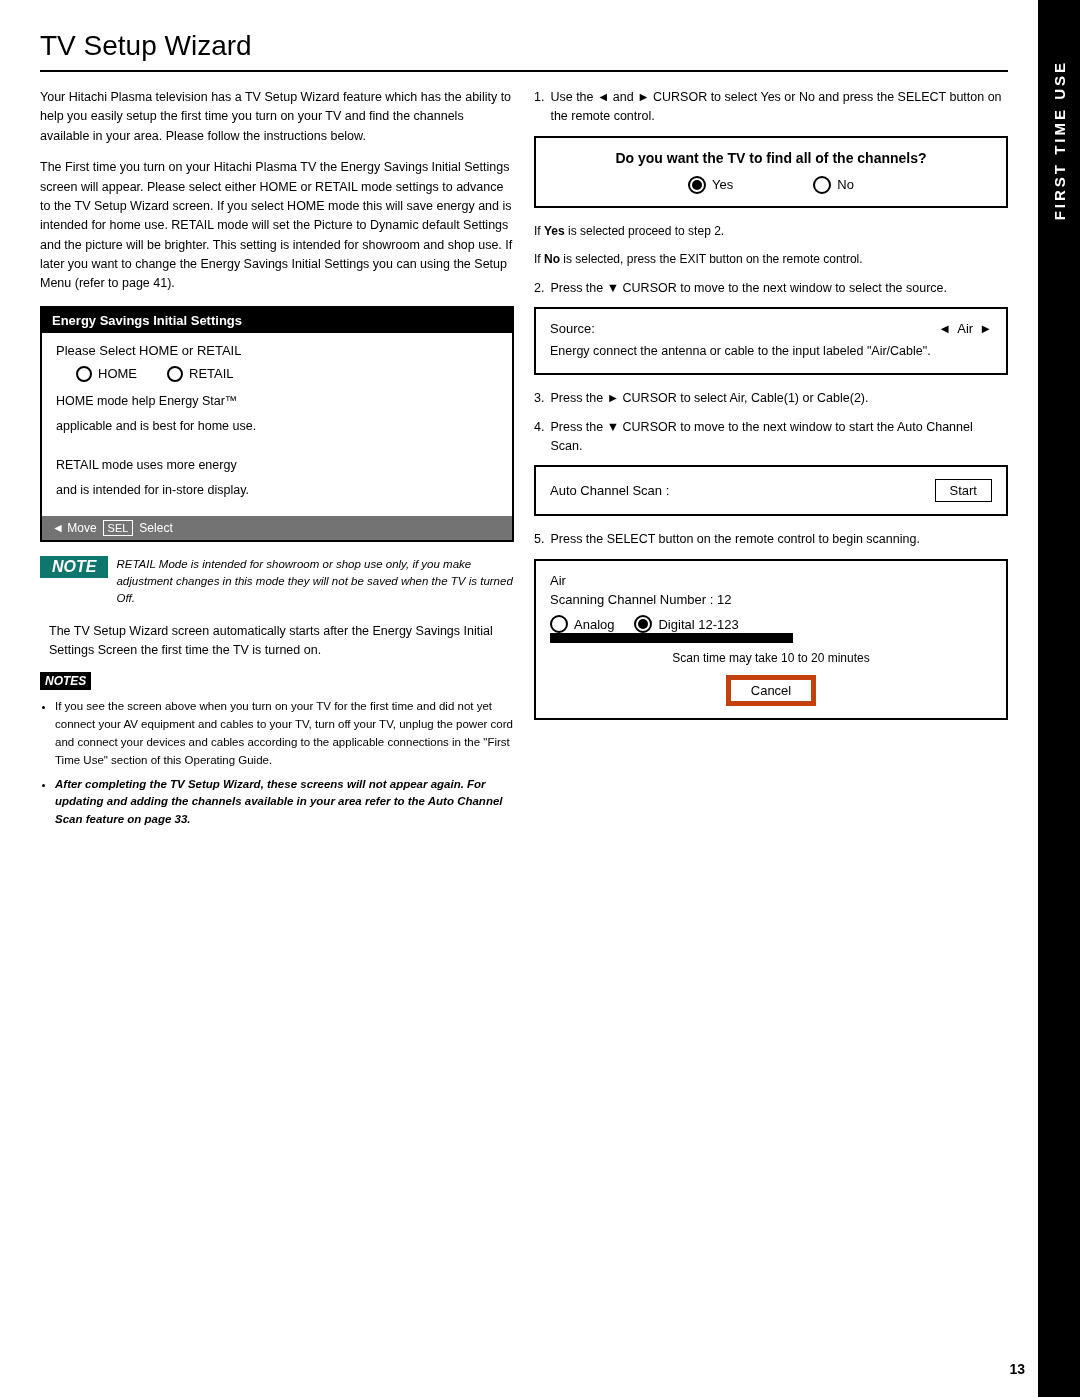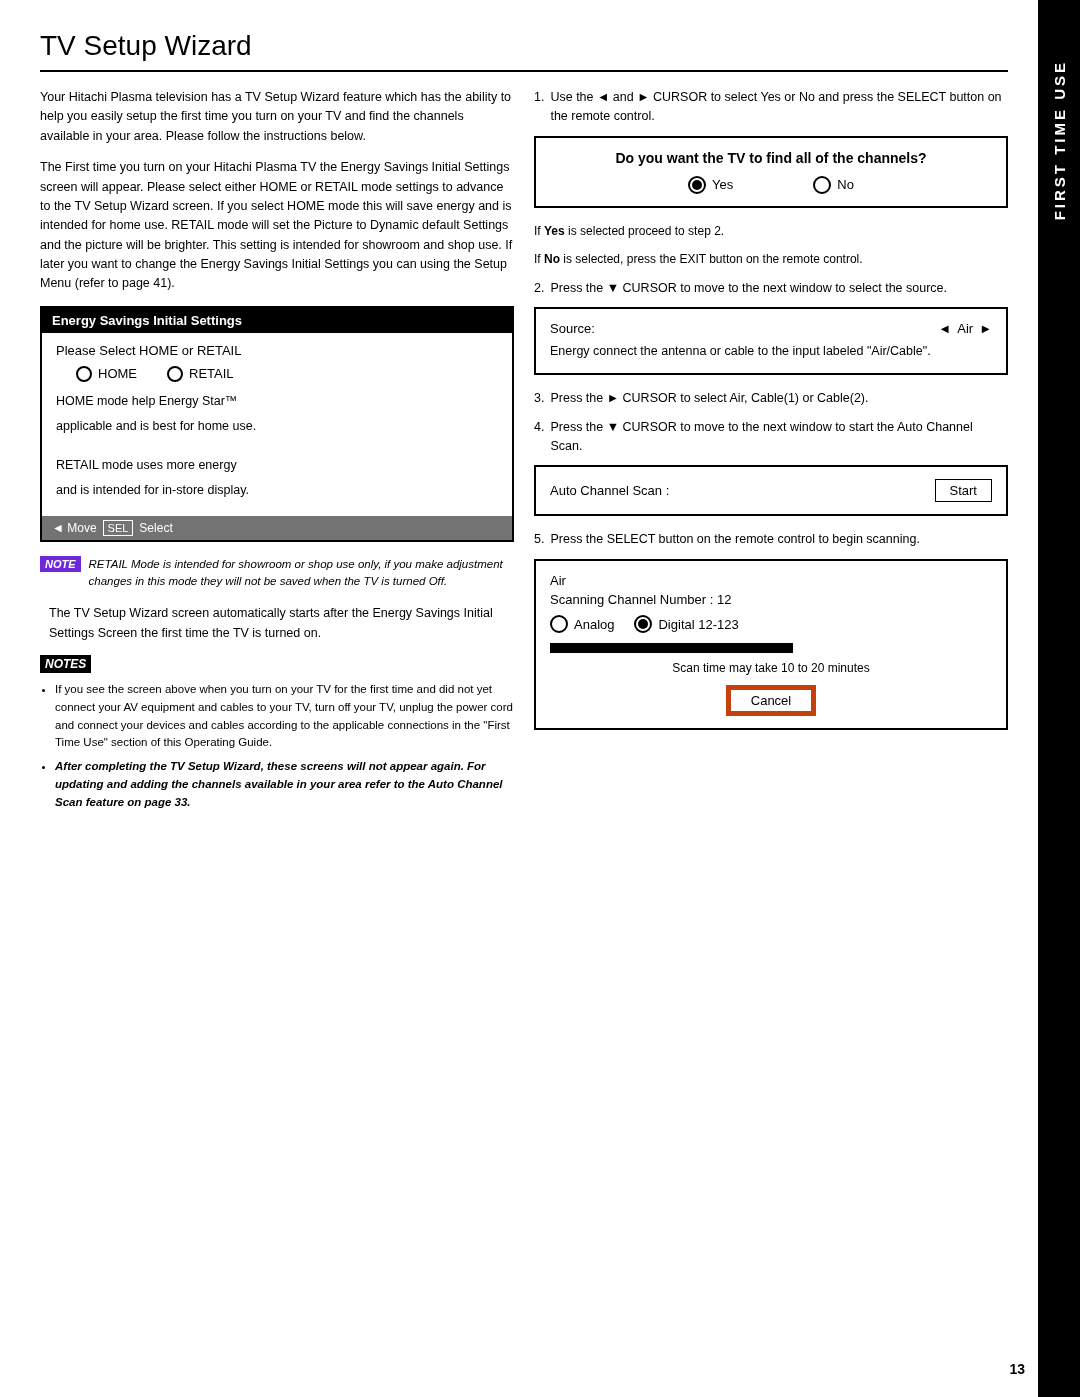--- a/index.html
+++ b/index.html
@@ -164,10 +164,10 @@
 
     .note-label {
       font-weight: bold;
-      font-size: 11px;
-      background: #6d28d9;
+      font-size: 16px;
+      background: #0f766e;
       color: #fff;
-      padding: 2px 5px;
+      padding: 2px 12px;
       white-space: nowrap;
       flex-shrink: 0;
       font-style: italic;

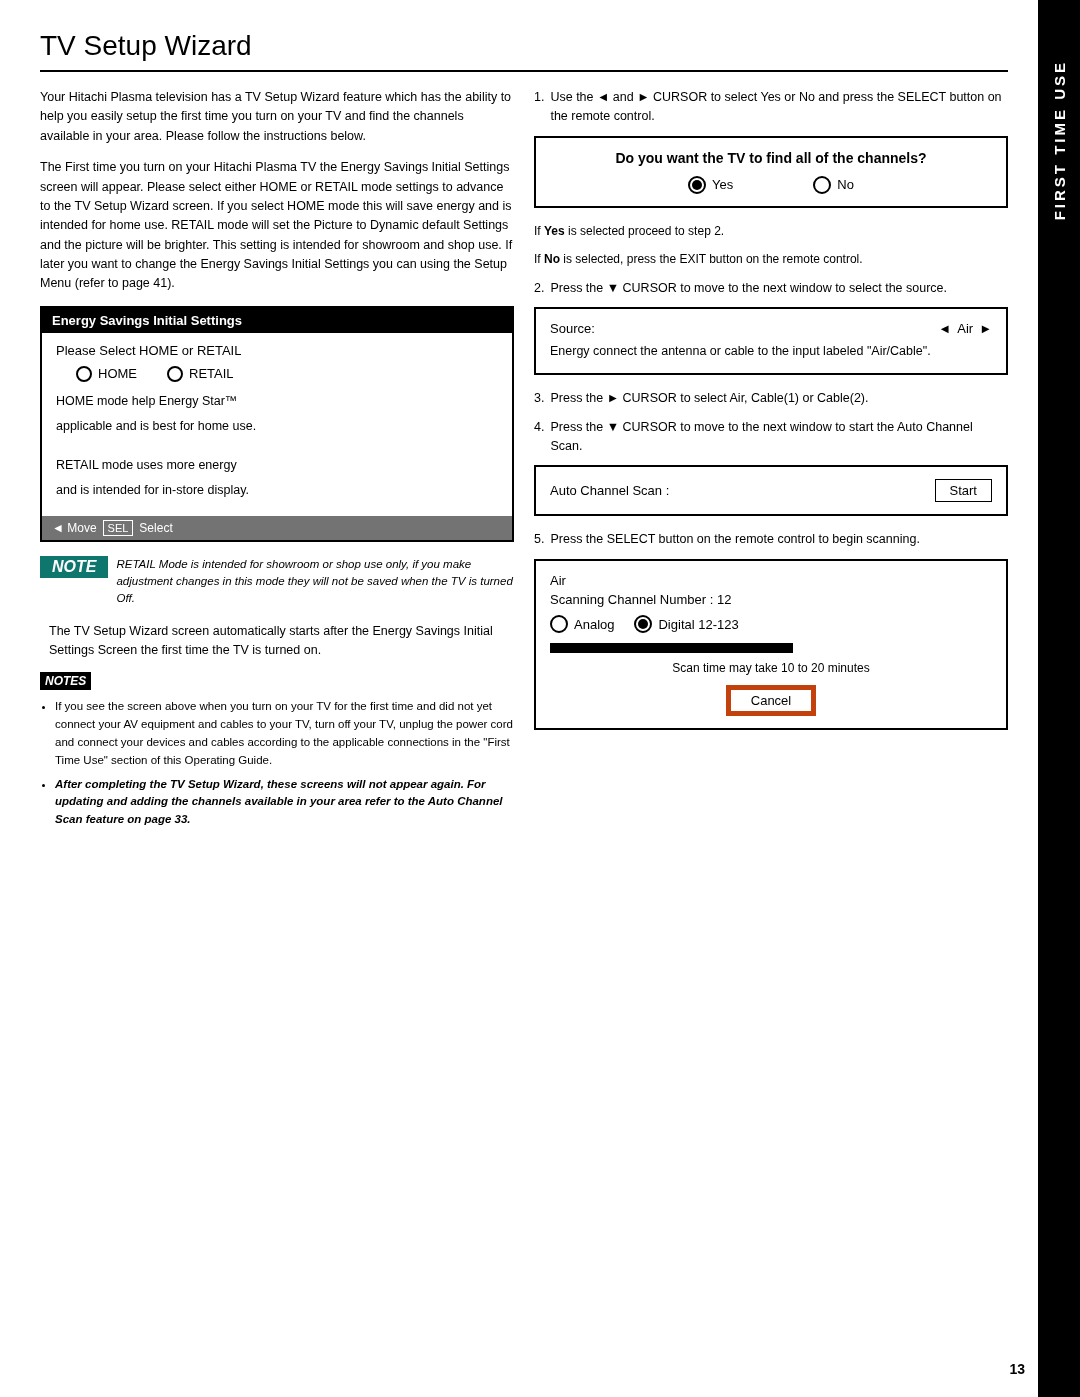--- a/index.html
+++ b/index.html
@@ -360,7 +360,6 @@
       display: flex;
       align-items: center;
       gap: 20px;
-      margin-bottom: 10px;
       text-align: center;
     }
 

